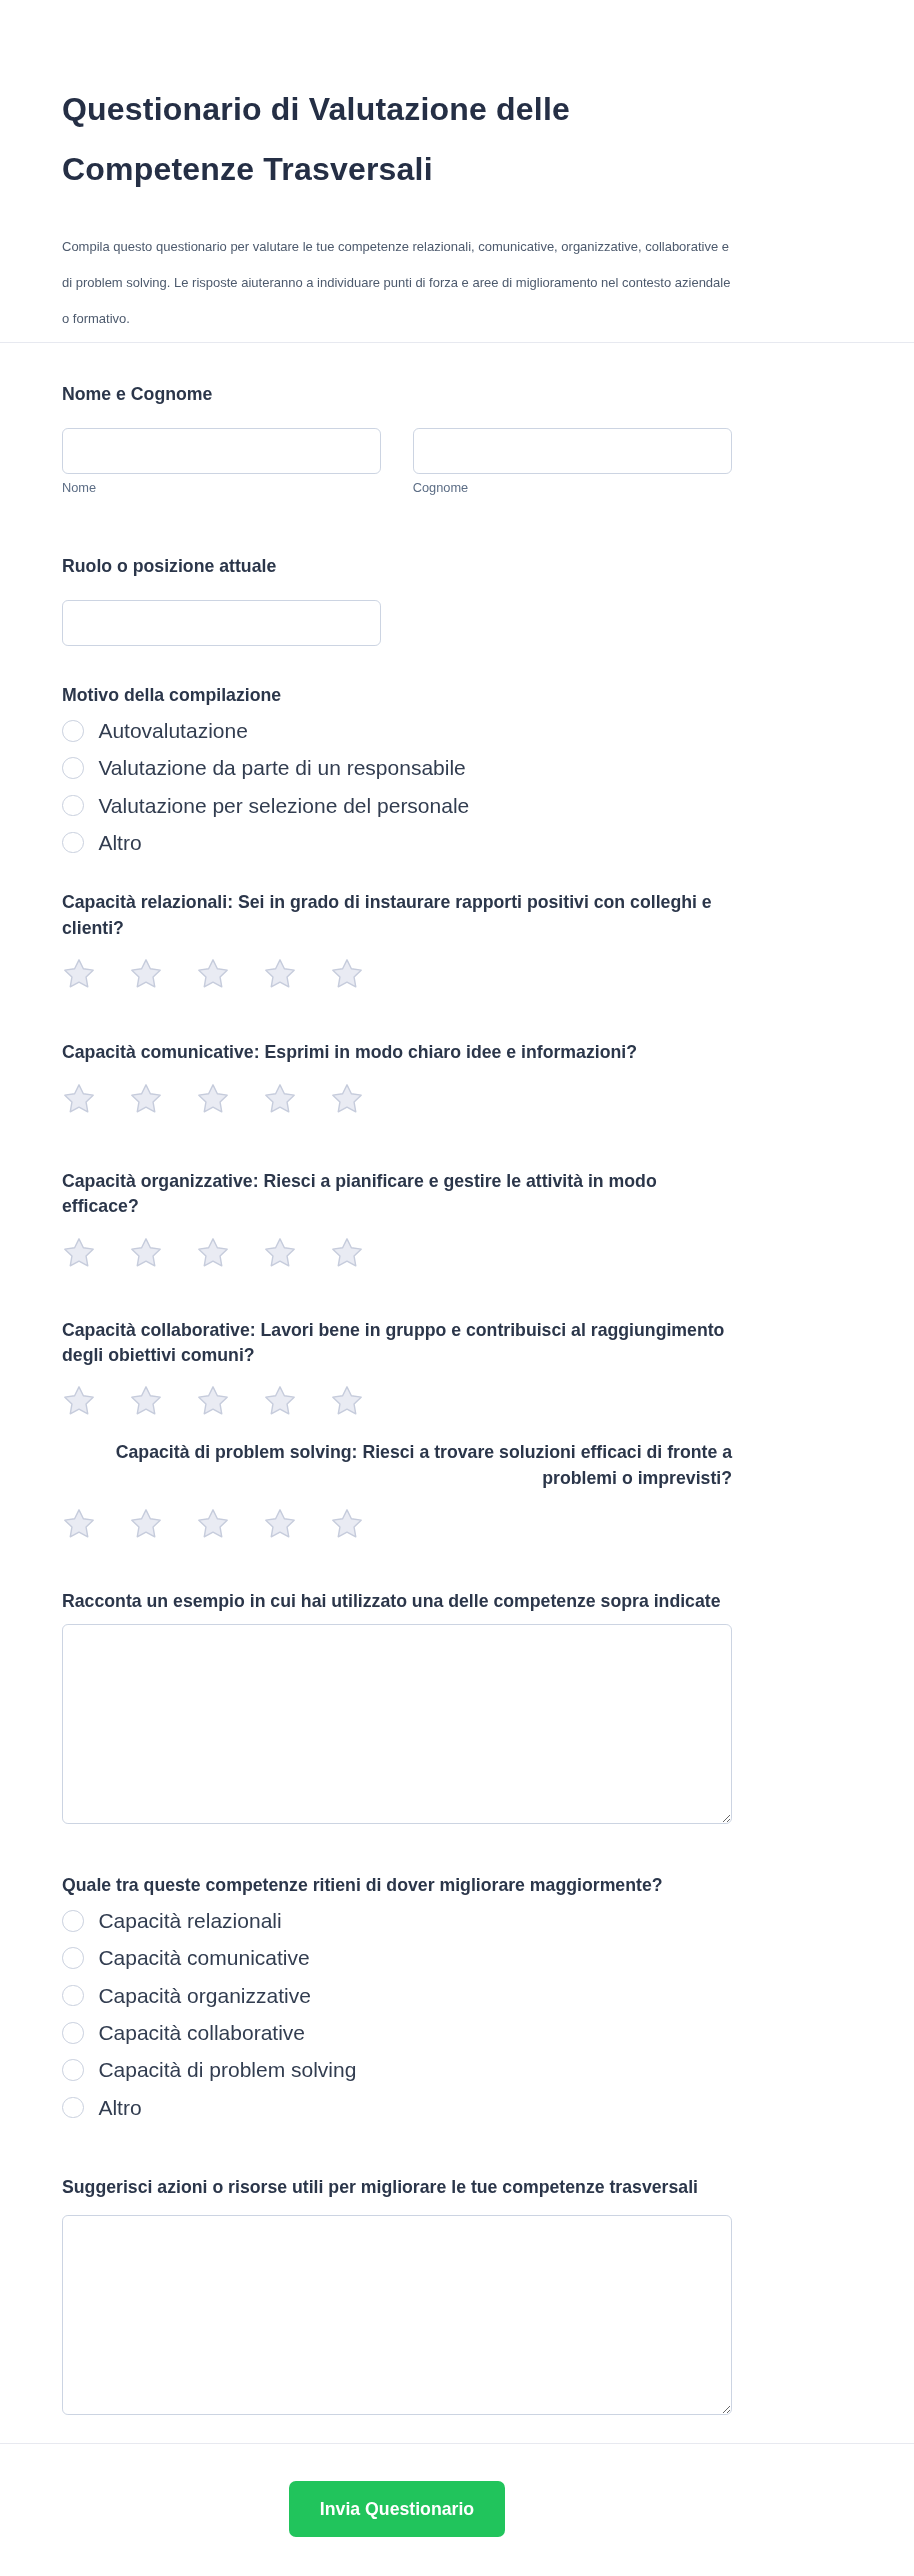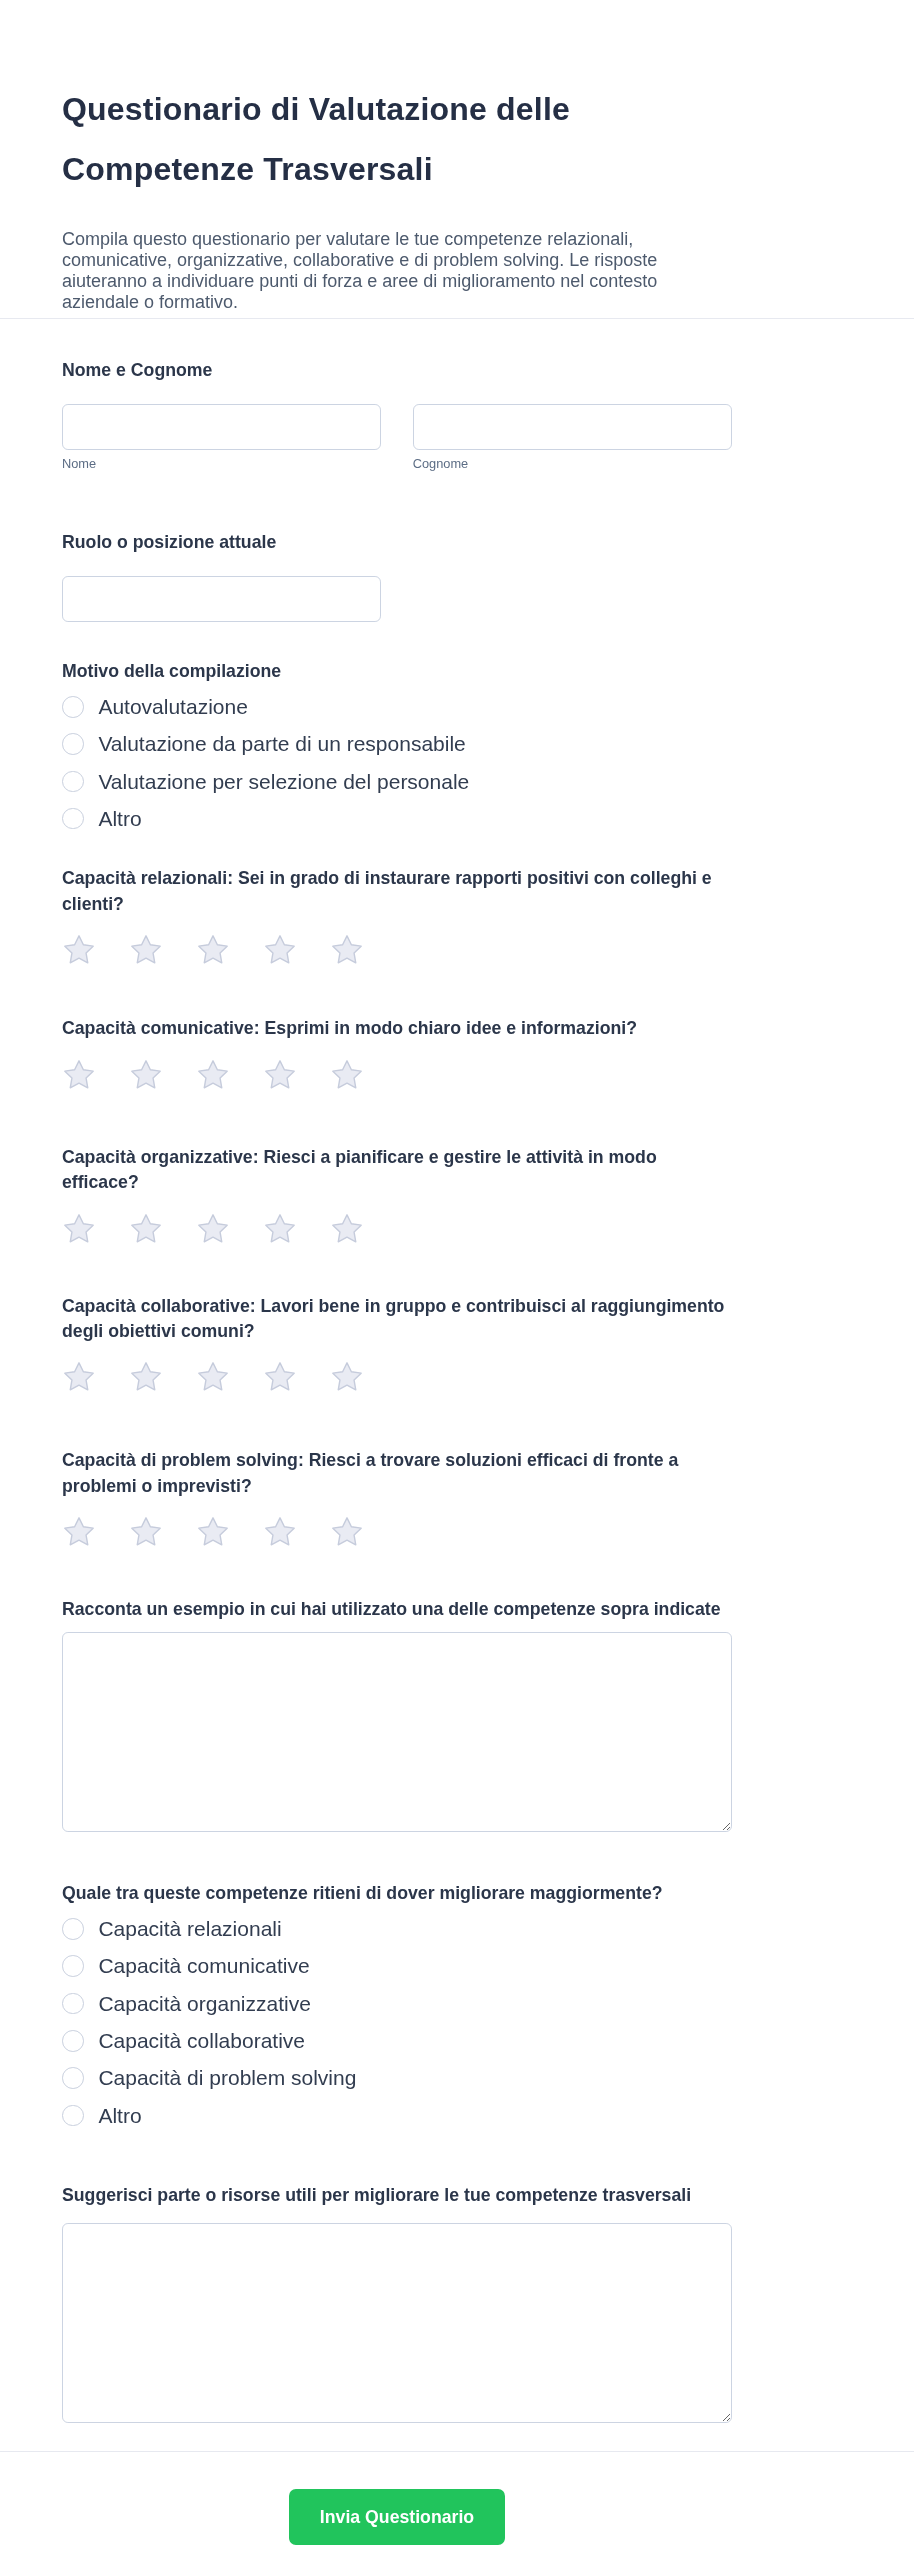--- a/index.html
+++ b/index.html
@@ -29,7 +29,7 @@
   }
   .desc{
     margin:29.5px 0 0;max-width:708px;
-    font-size:18px;line-height:21px;color:var(--body-color);
+    font-size:13px;line-height:36px;color:var(--body-color);
   }
   hr.divider{
     border:none;border-top:1px solid var(--divider-color);

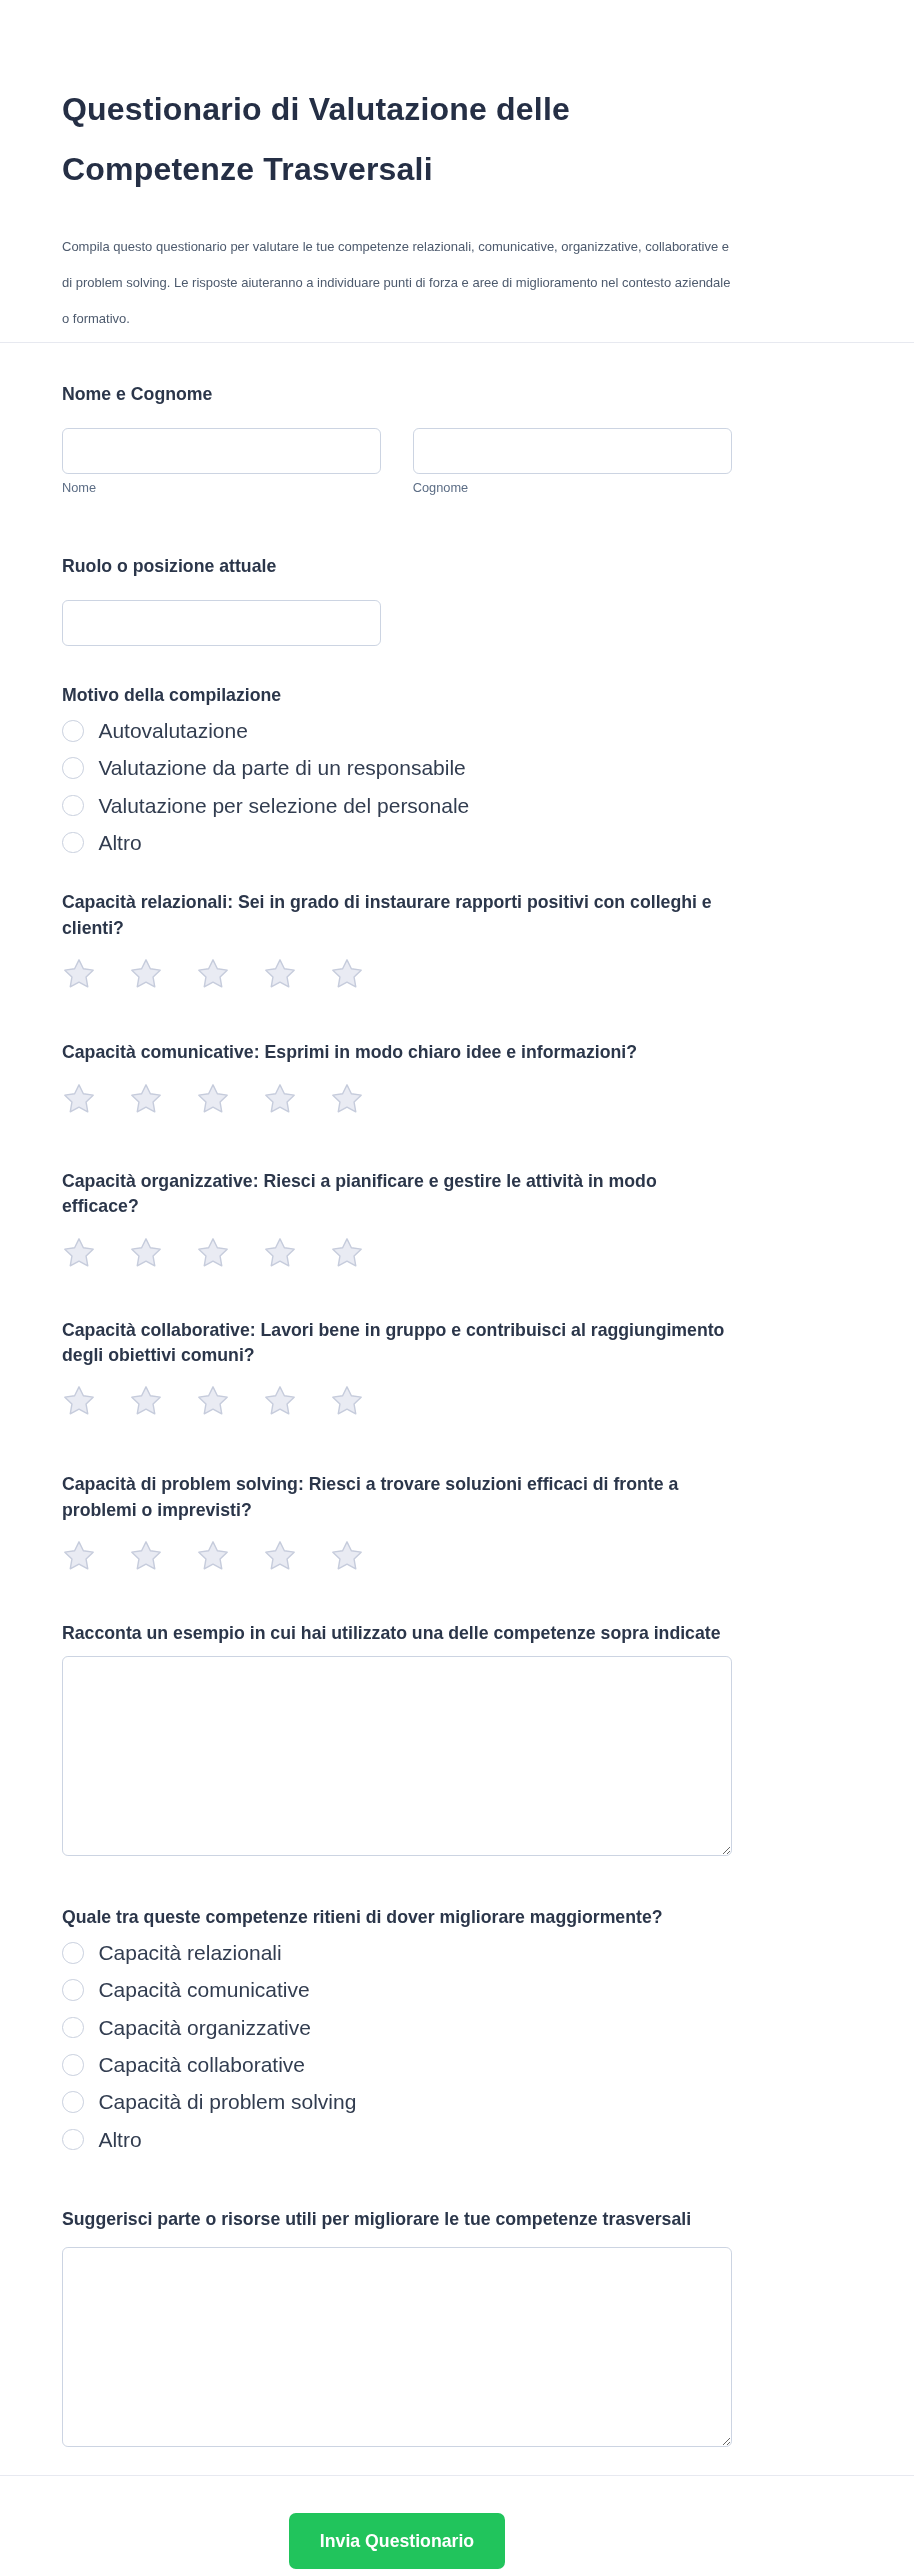--- a/index.html
+++ b/index.html
@@ -43,7 +43,7 @@
   .block.q2{margin-top:49px;}
   .block.q3{margin-top:53px;}
   .block.q4{margin-top:48px;}
-  .block.q5{margin-top:54px;}
+  .block.q5{margin-top:22px;text-align:right;}
   .block.example-block{margin-top:48px;}
   .block.improve-block{margin-top:49px;}
   .block.suggest-block{margin-top:57px;}

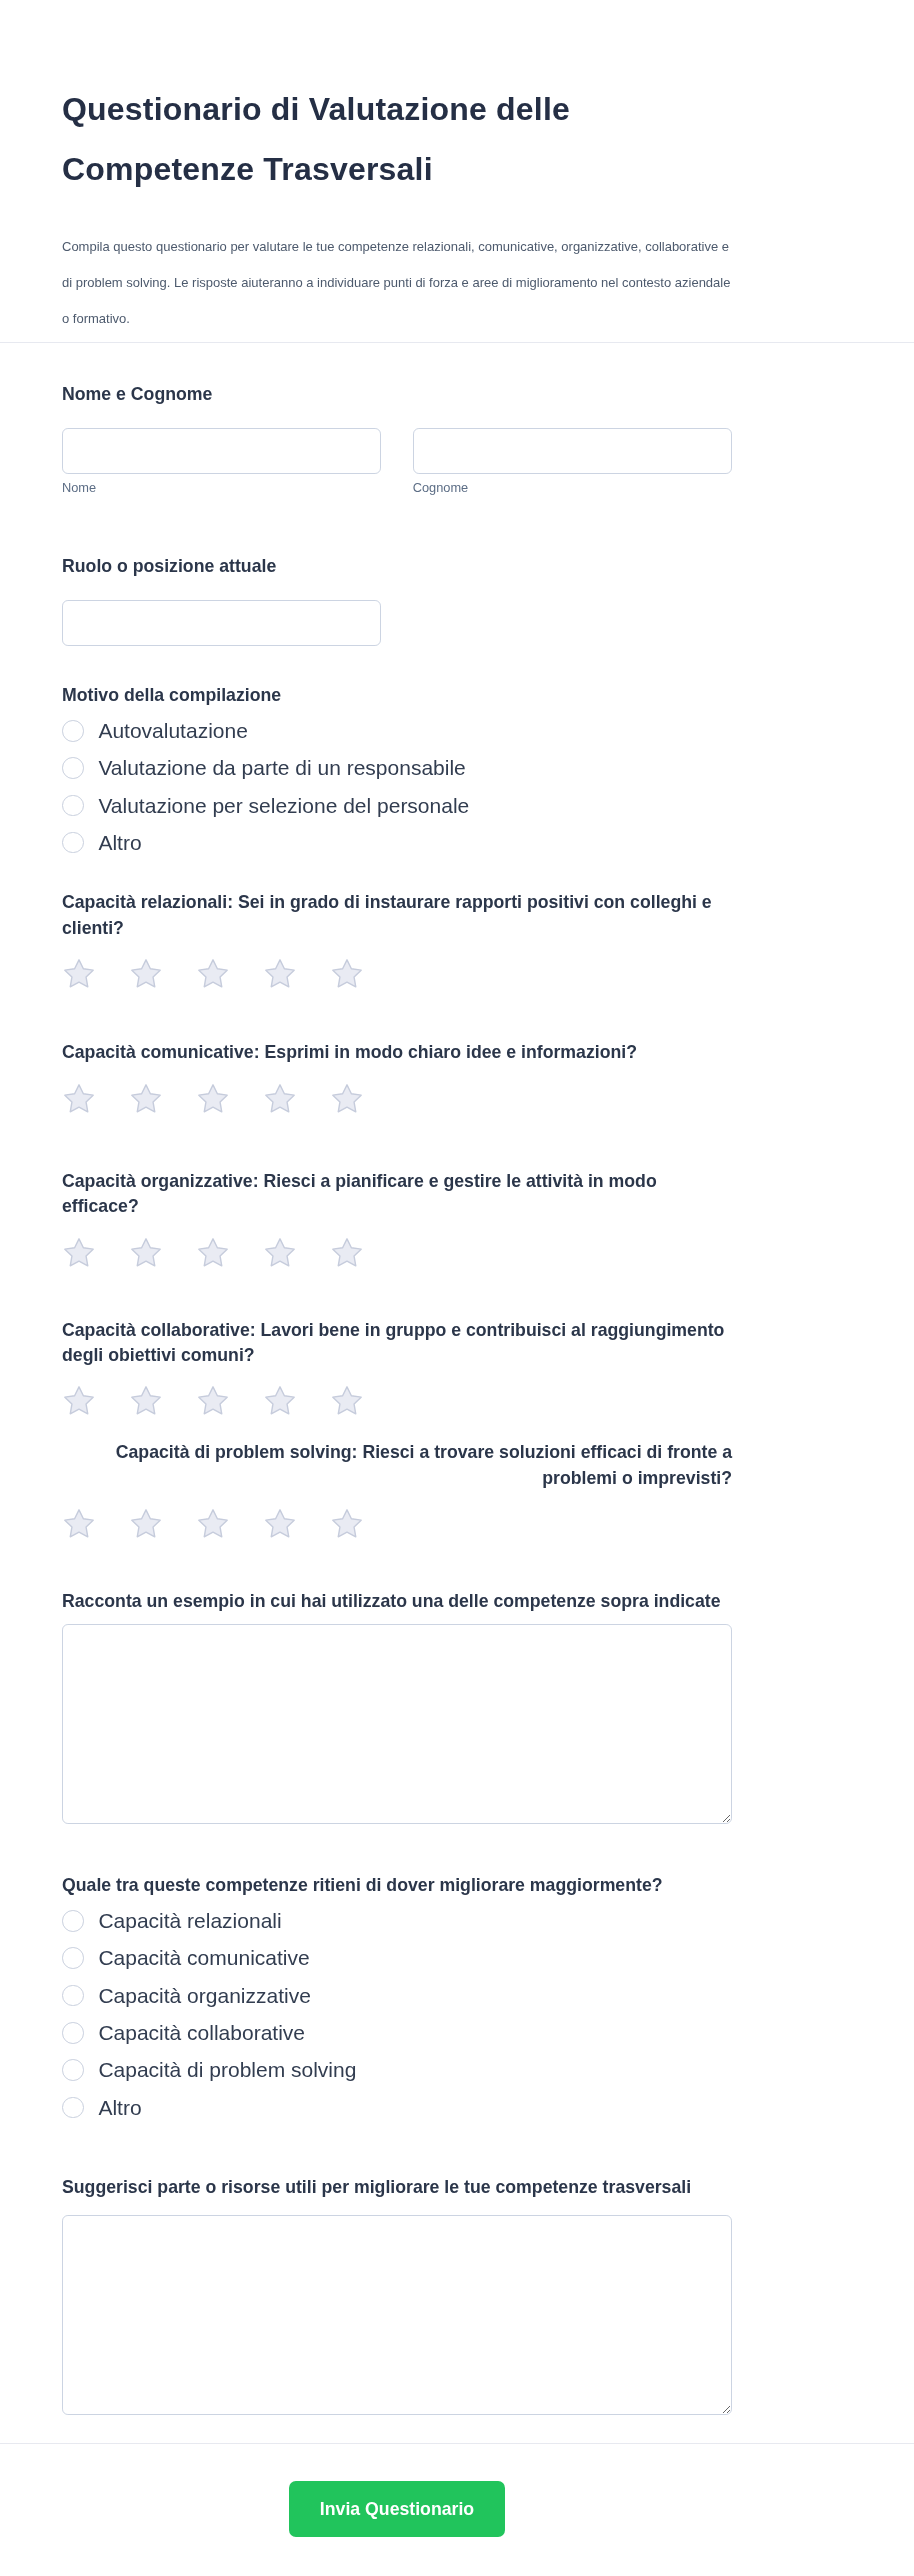--- a/index.html
+++ b/index.html
@@ -338,7 +338,7 @@
   </section>
 
   <section class="block suggest-block">
-    <div class="q-label">Suggerisci parte o risorse utili per migliorare le tue competenze trasversali</div>
+    <div class="q-label">Suggerisci azioni o risorse utili per migliorare le tue competenze trasversali</div>
     <textarea class="big-input" aria-label="Suggerisci azioni o risorse utili per migliorare le tue competenze trasversali" style=""></textarea>
   </section>
 

